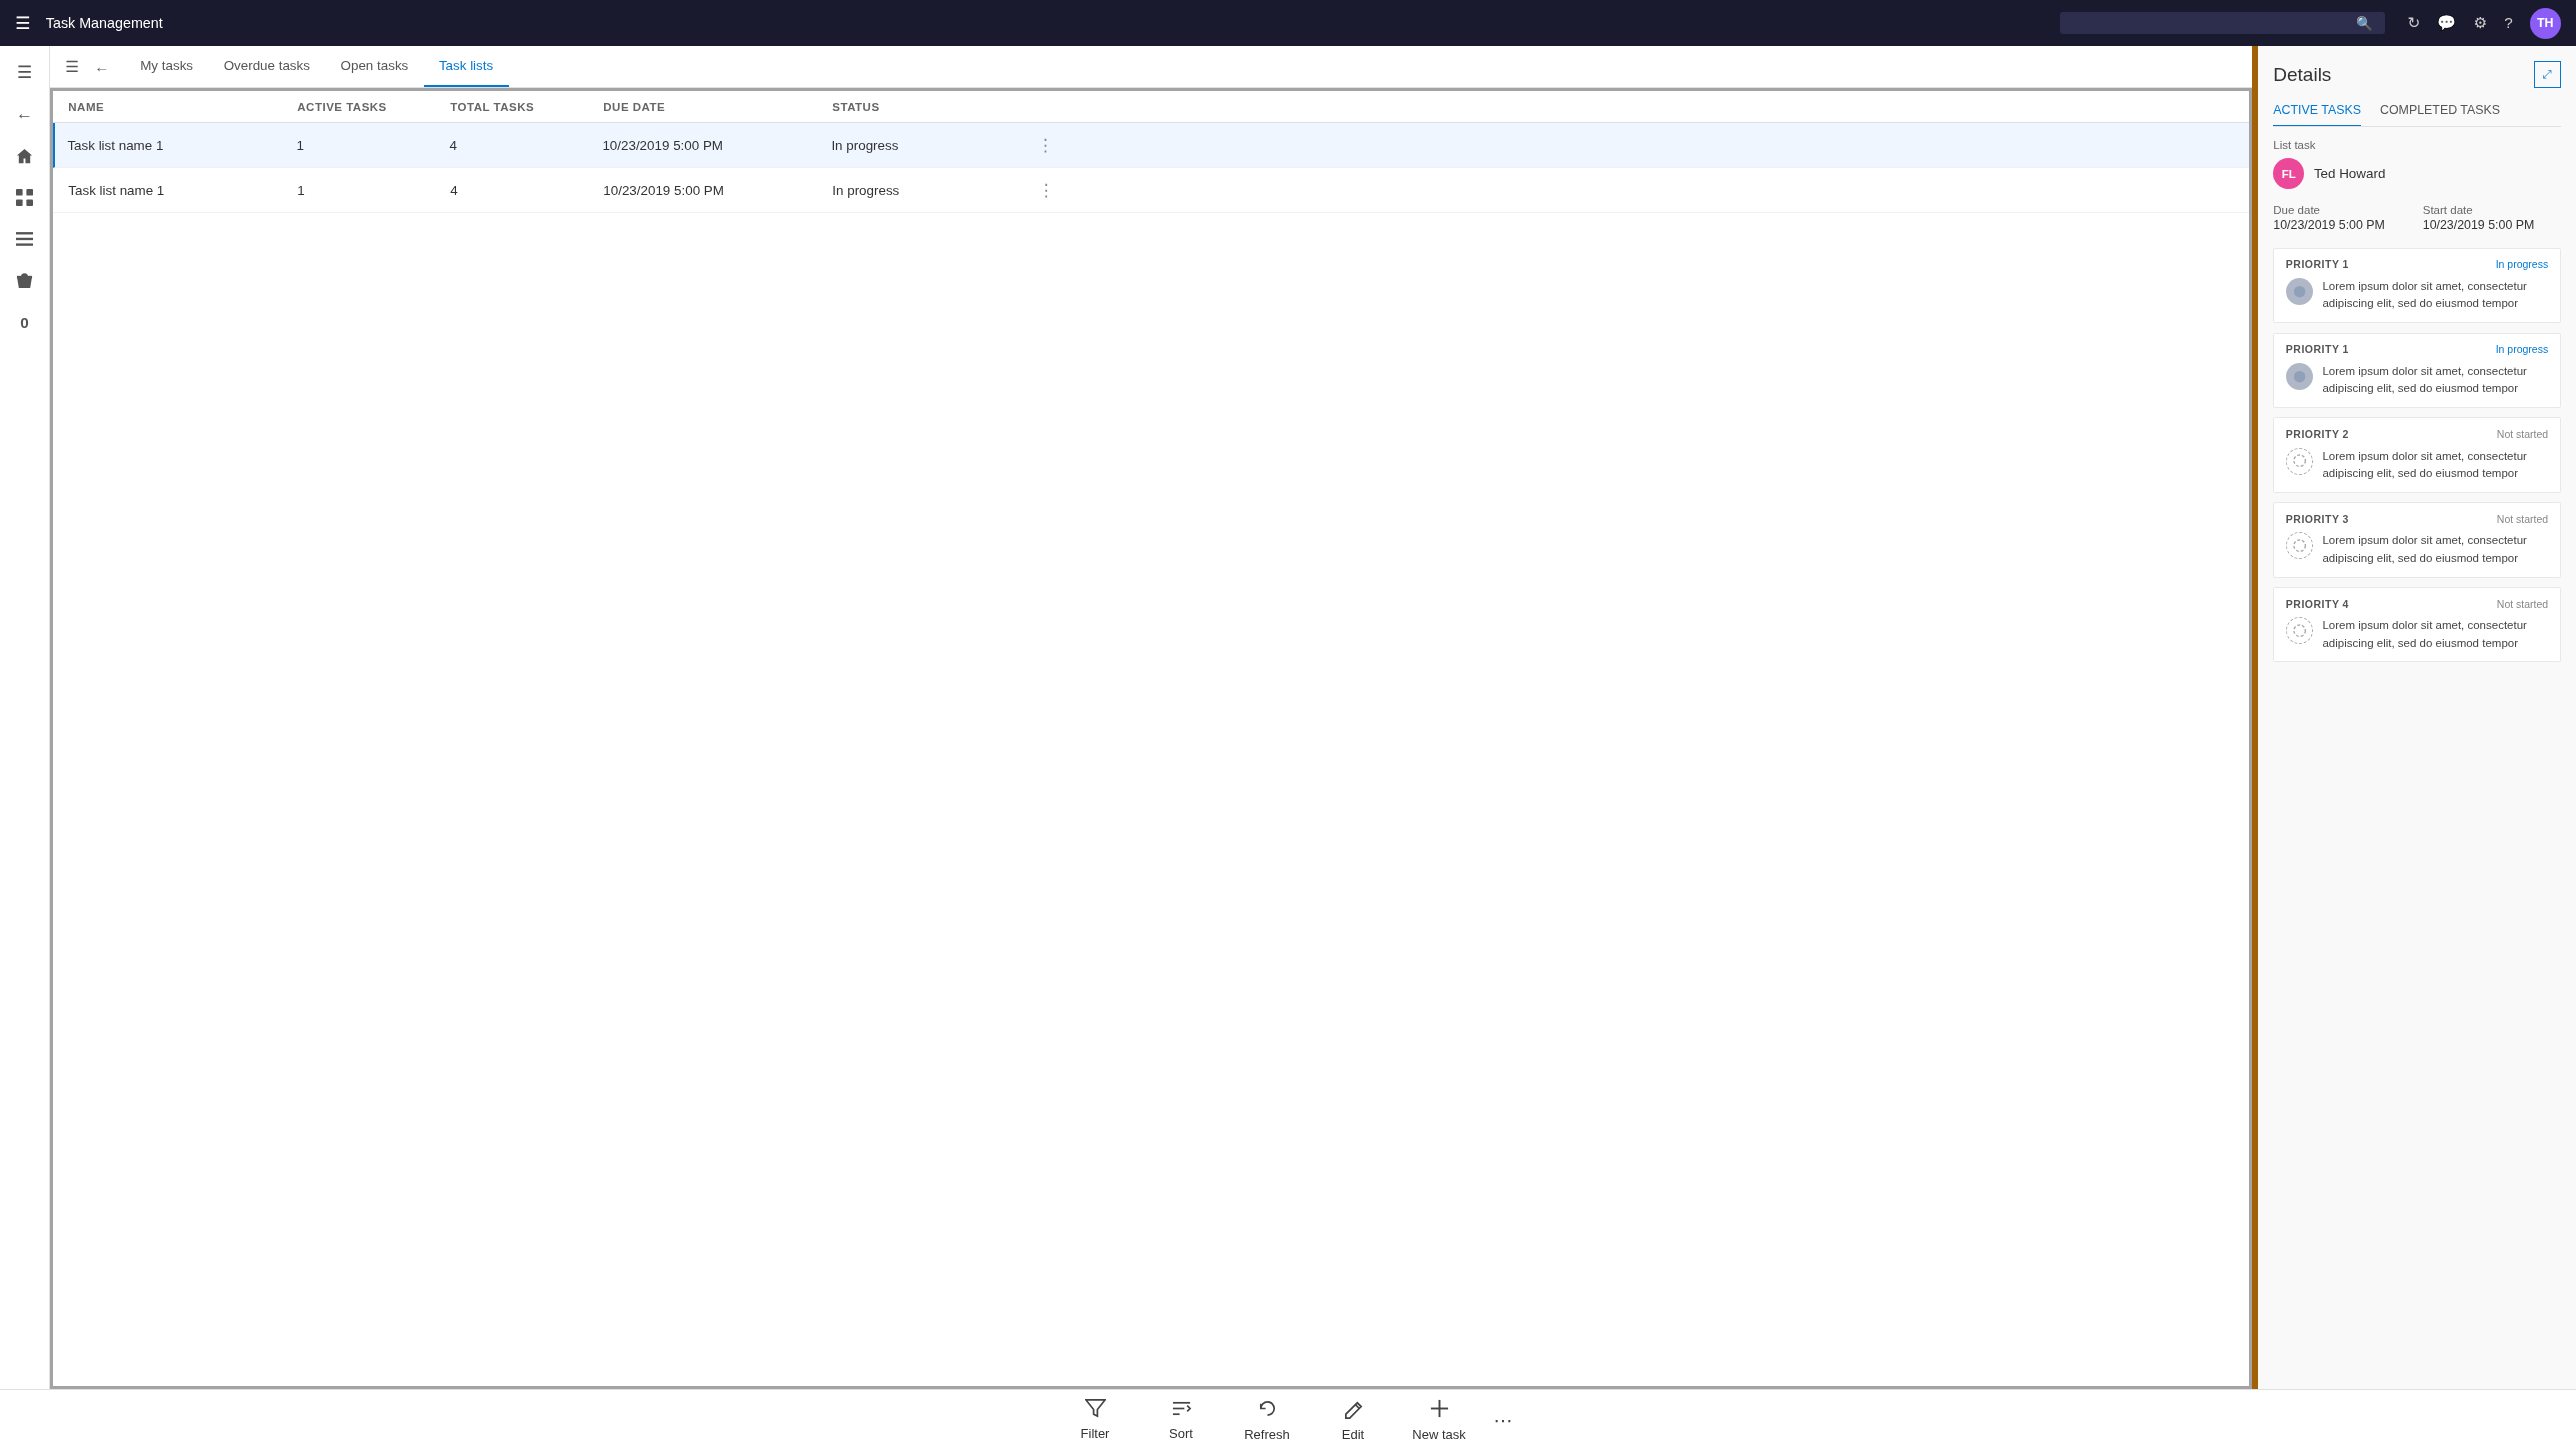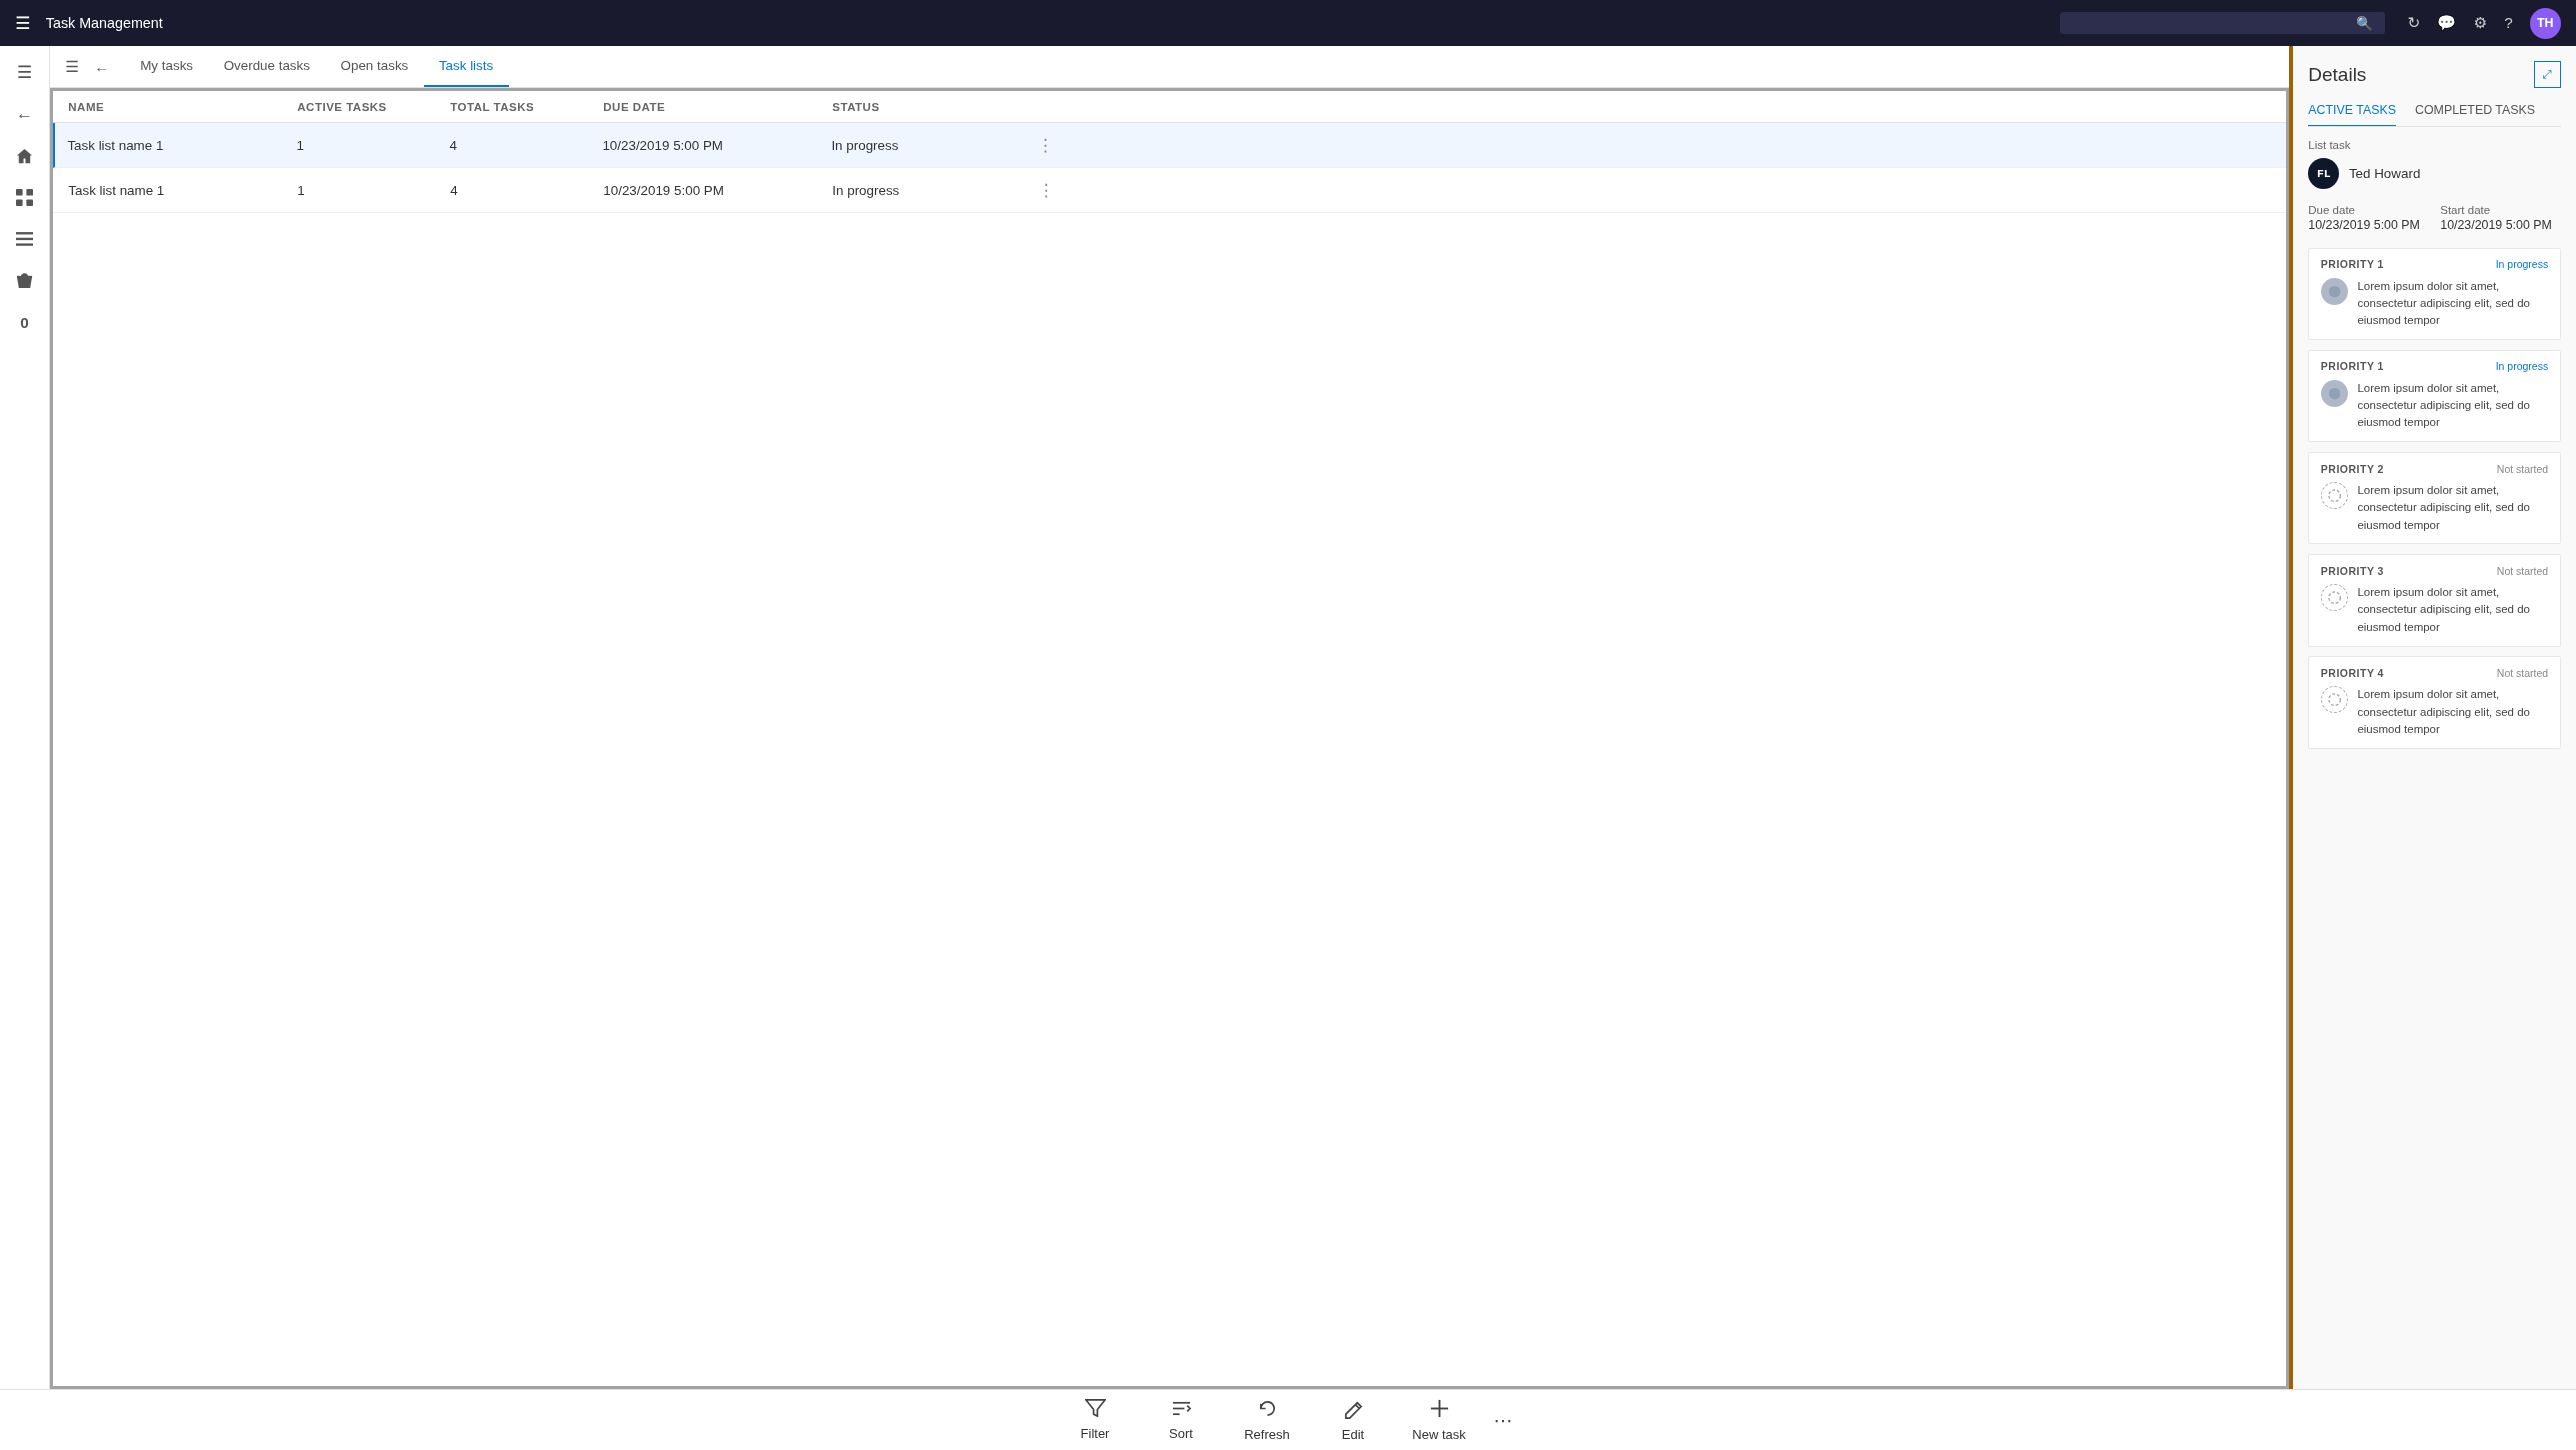--- a/index.html
+++ b/index.html
@@ -147,9 +147,9 @@
 
     
     .details-panel {
-      width: 287px;
+      width: 324px;
       background: #f9f9f9;
-      border-left: 4px solid #a16207;
+      border-left: 6px solid #a16207;
       display: flex;
       flex-direction: column;
       flex-shrink: 0;

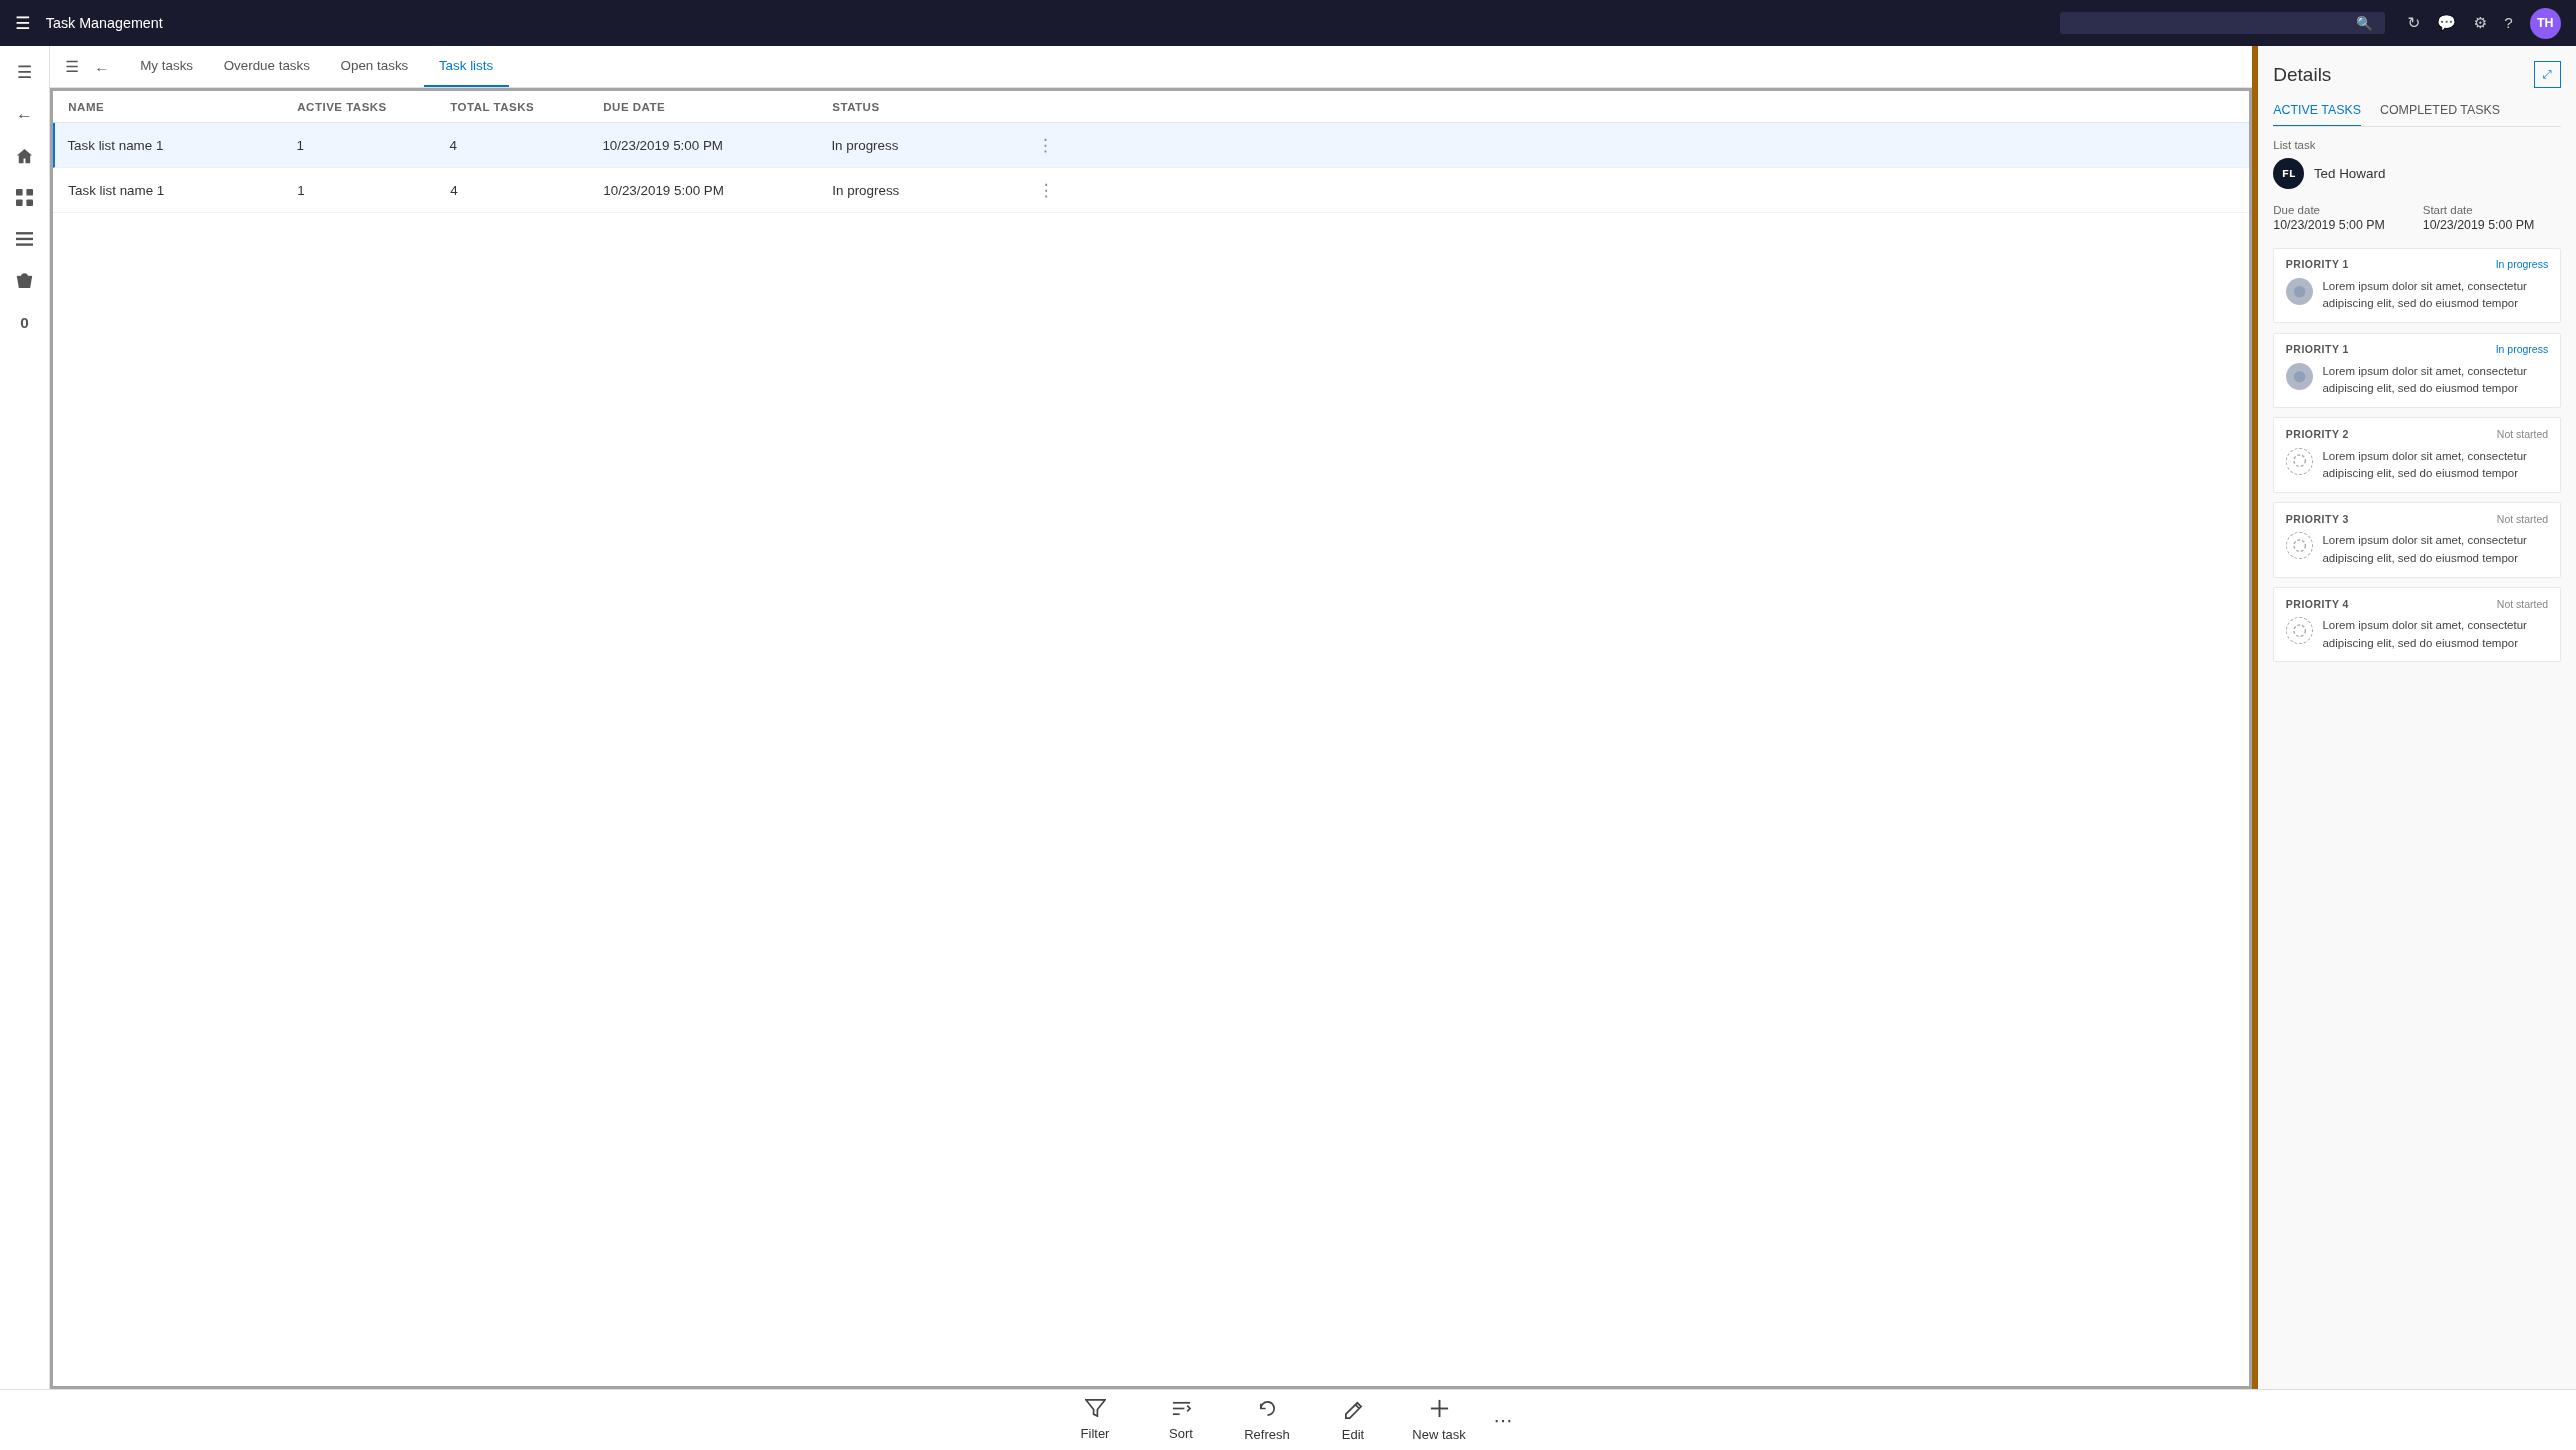--- a/index.html
+++ b/index.html
@@ -193,9 +193,9 @@
     .owner-row { display: flex; align-items: center; gap: 9.6px; }
     .owner-avatar {
       width: 31px; height: 31px; border-radius: 50%;
-      background: #0f172a;
+      background: #ec4899;
       display: flex; align-items: center; justify-content: center;
-      font-size: 11.5px; font-weight: bold; color: #fff; font-family: Liberation Mono, monospace;
+      font-size: 11.5px; font-weight: bold; color: #fff;
     }
     .owner-name { font-size: 13.4px; font-weight: 500; color: #333; }
 

